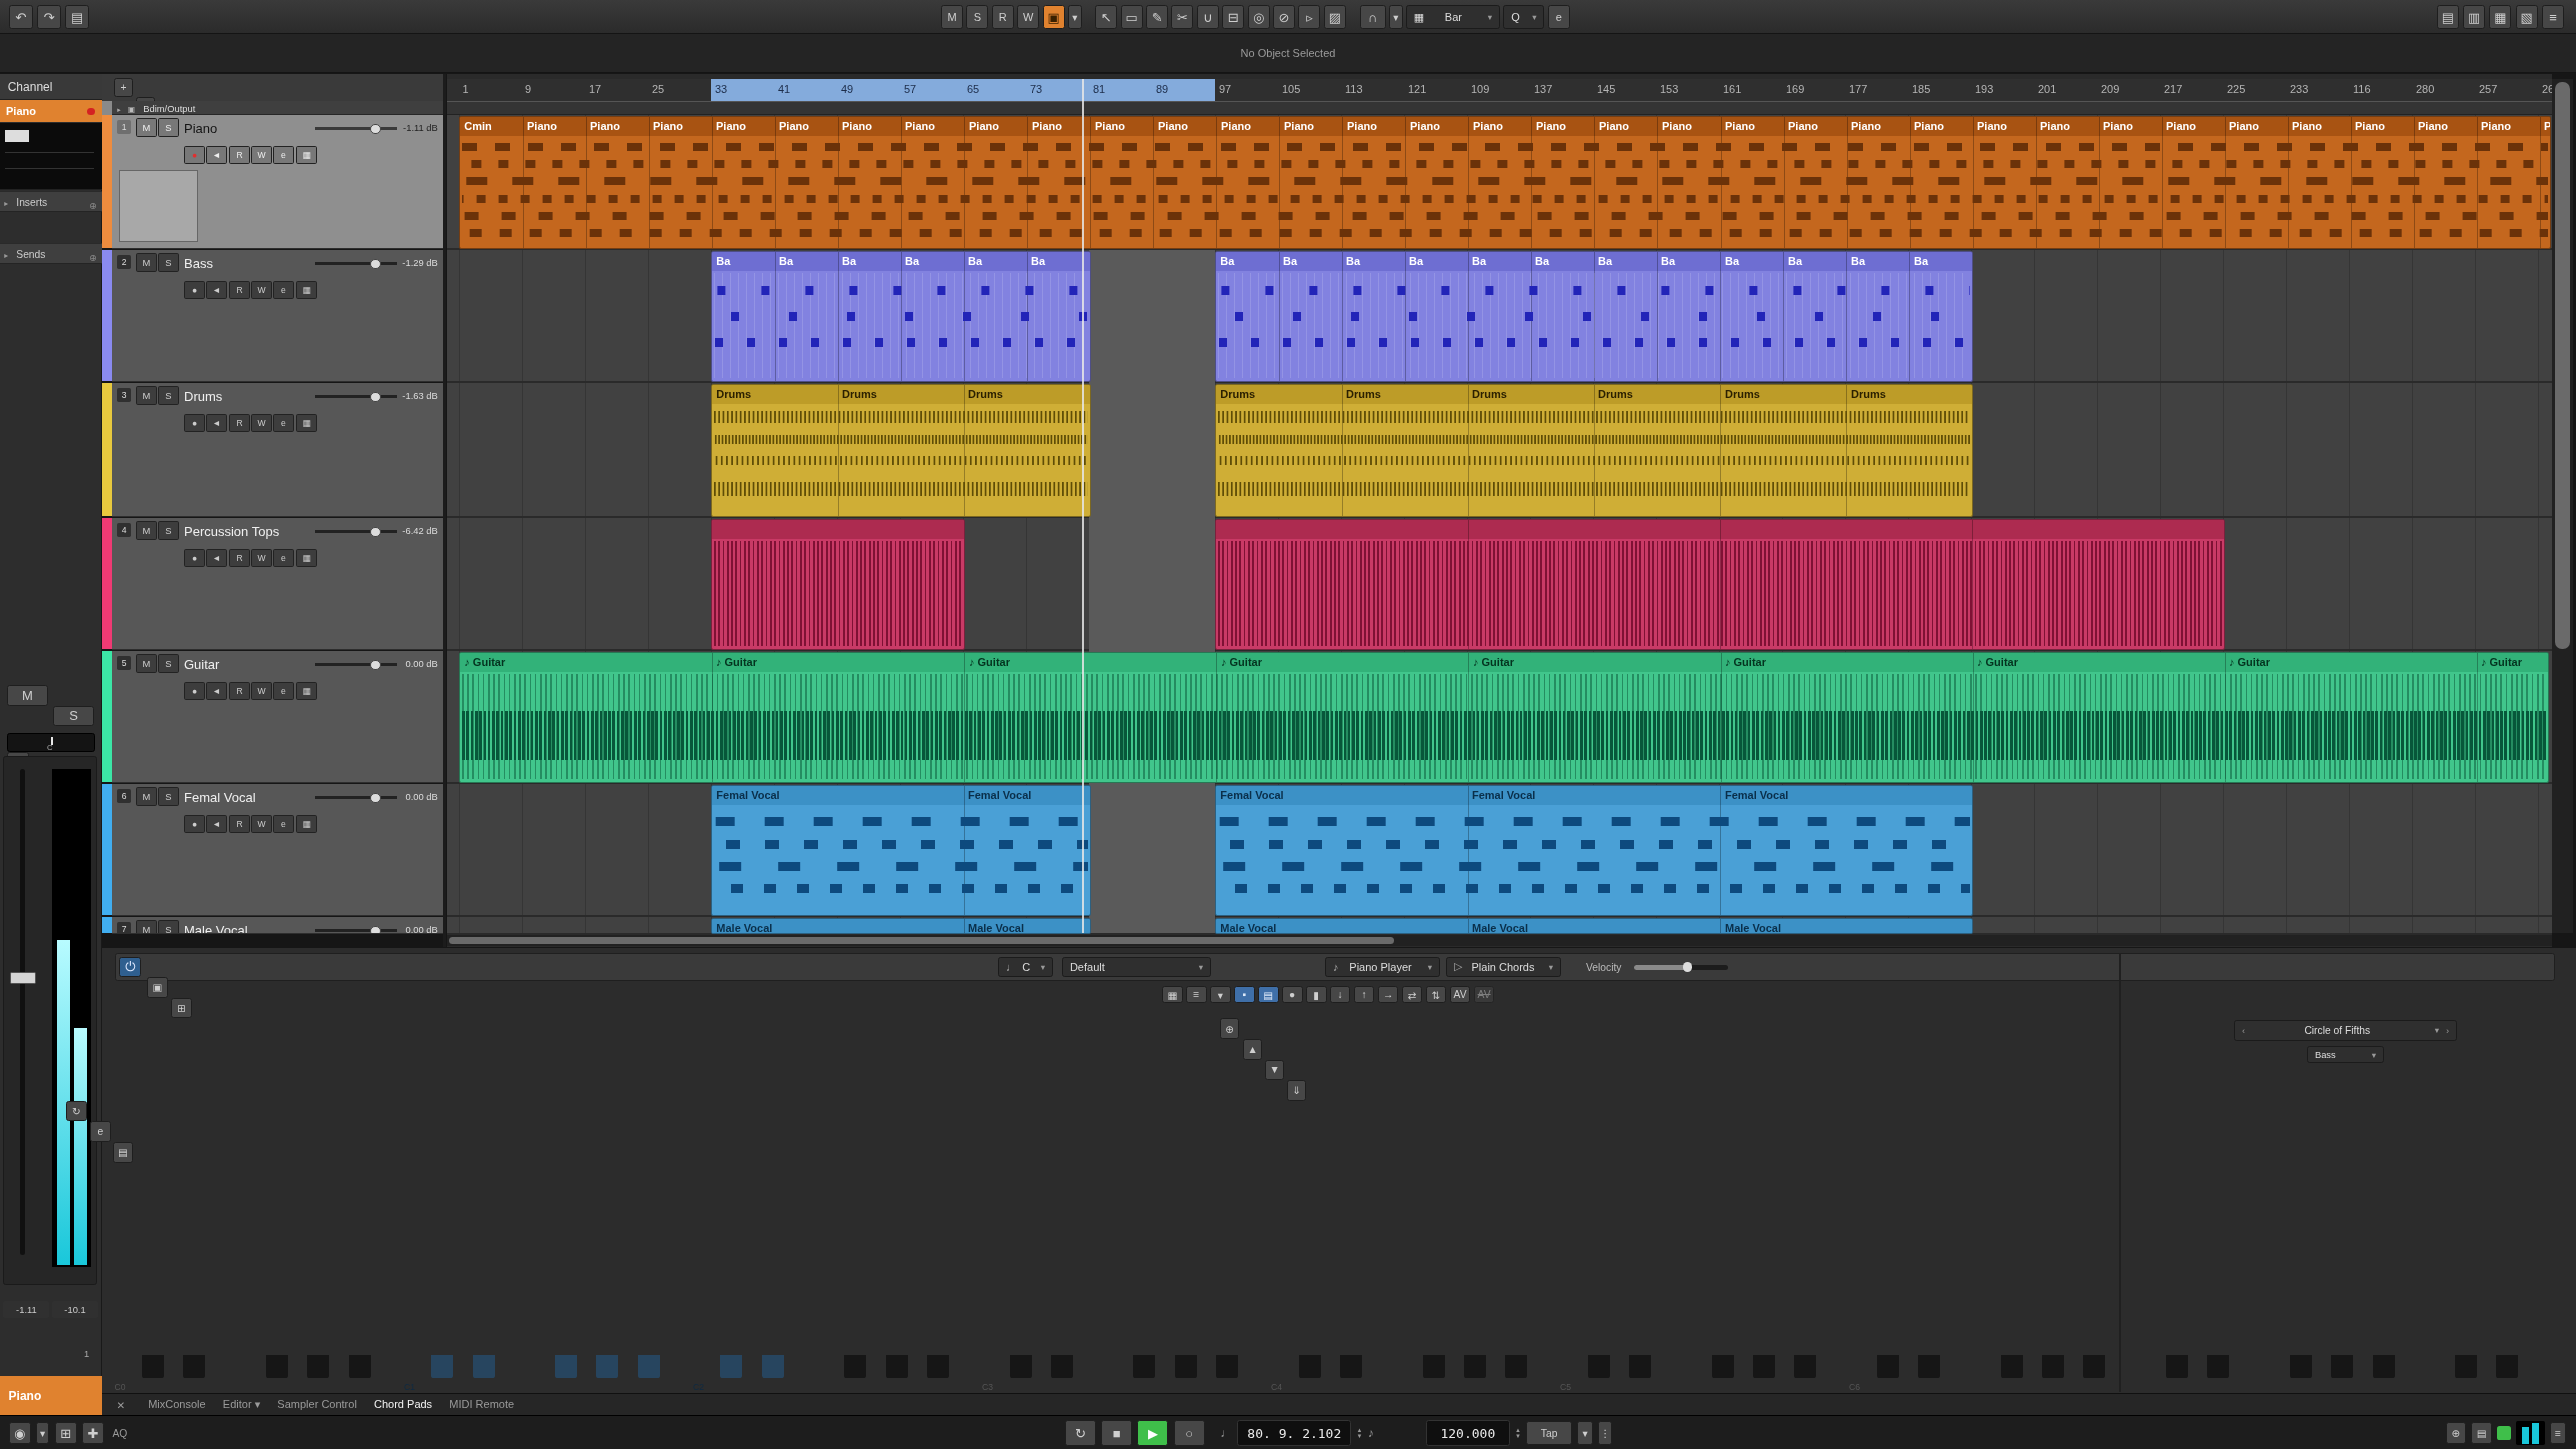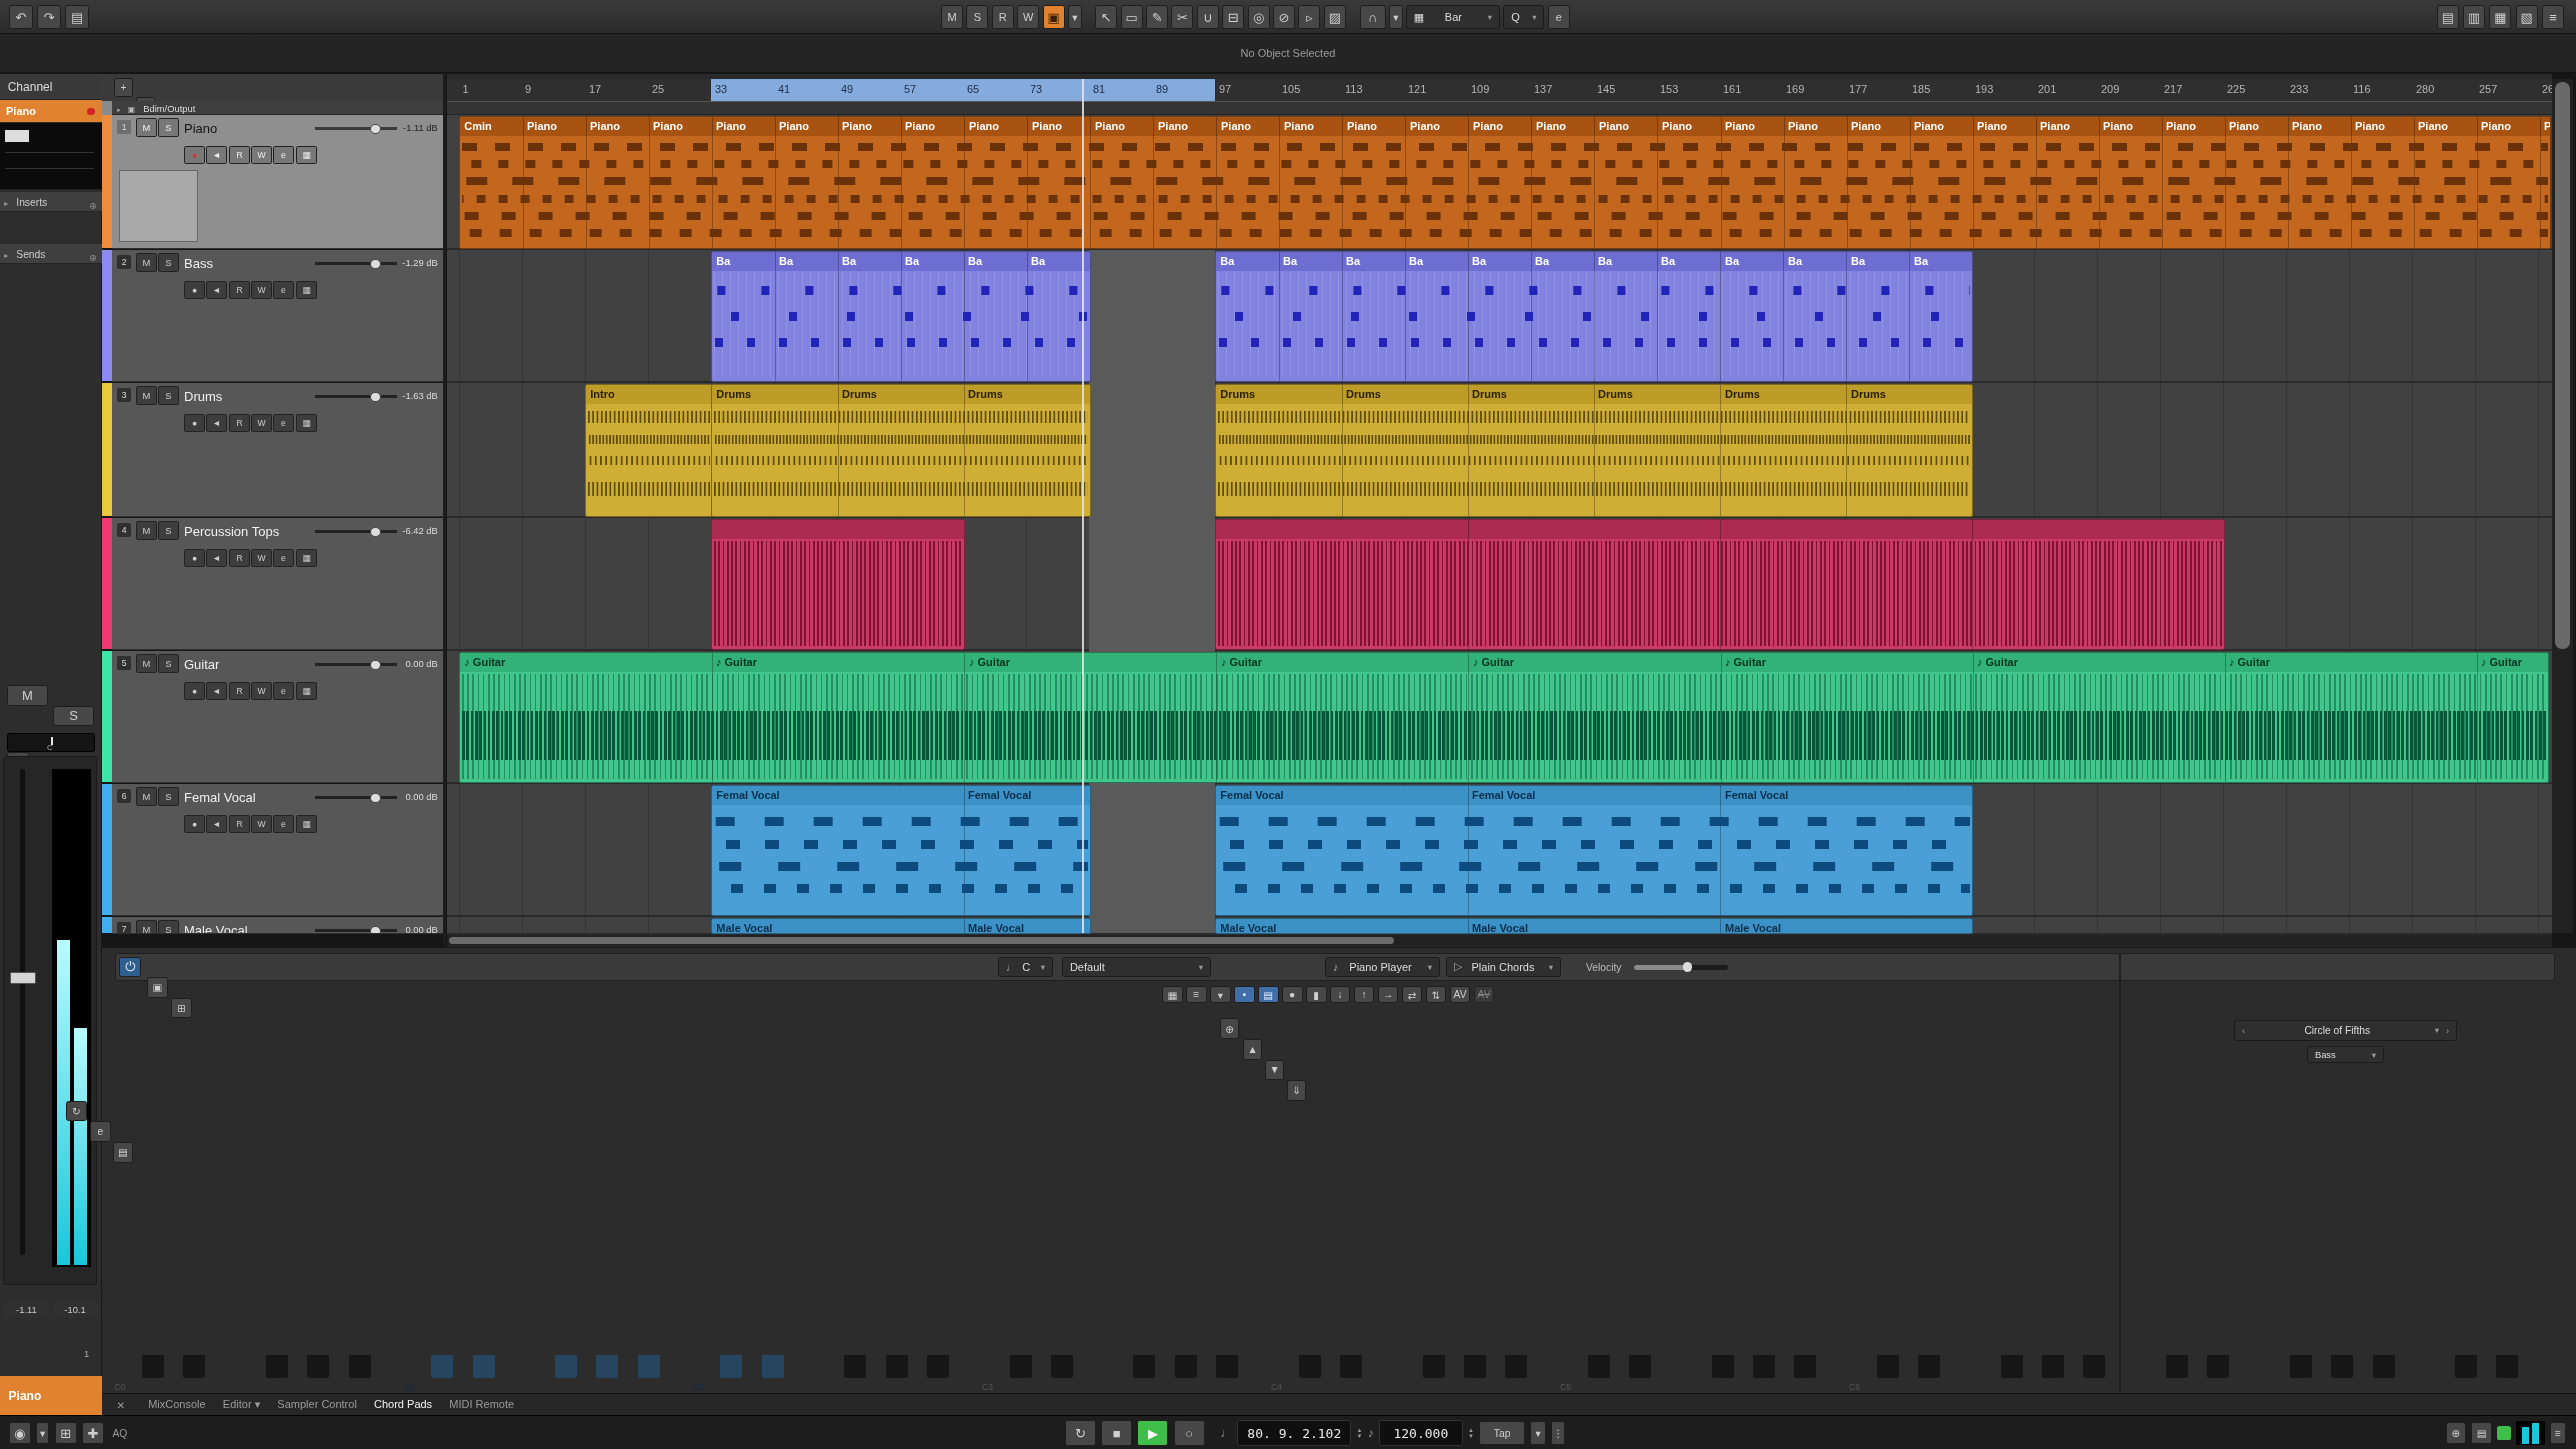--- a/index.html
+++ b/index.html
@@ -347,12 +347,6 @@
       <div style="position: absolute; left: 630px; top: 0px; width: 0.9px; height: 100%; background: rgba(0, 0, 0, 0.28);"></div>
       <div style="position: absolute; left: 693px; top: 0px; width: 0.9px; height: 100%; background: rgba(0, 0, 0, 0.28);"></div>
       <div class="pat pat-bass" style="position: absolute;"></div>
-    </div>
-    <div style="position: absolute; left: 585px; top: 384px; width: 126px; height: 131px; background: rgb(207, 174, 54); border-radius: 2.6px; border: 0.9px solid rgba(0, 0, 0, 0.4); overflow: hidden; pointer-events: auto;">
-      <div style="position: absolute; left: 0px; top: 0px; width: 100%; height: 19px; background: rgb(189, 156, 40);">
-        <div style="position: absolute; left: 4.3px; top: 2.6px; font-size: 11px; font-weight: bold; color: rgb(43, 32, 0); white-space: nowrap;">Intro</div>
-      </div>
-      <div class="pat pat-drums" style="position: absolute;"></div>
     </div>
     <div style="position: absolute; left: 711px; top: 384px; width: 378px; height: 131px; background: rgb(207, 174, 54); border-radius: 2.6px; border: 0.9px solid rgba(0, 0, 0, 0.4); overflow: hidden; pointer-events: auto;">
       <div style="position: absolute; left: 0px; top: 0px; width: 100%; height: 19px; background: rgb(189, 156, 40);">

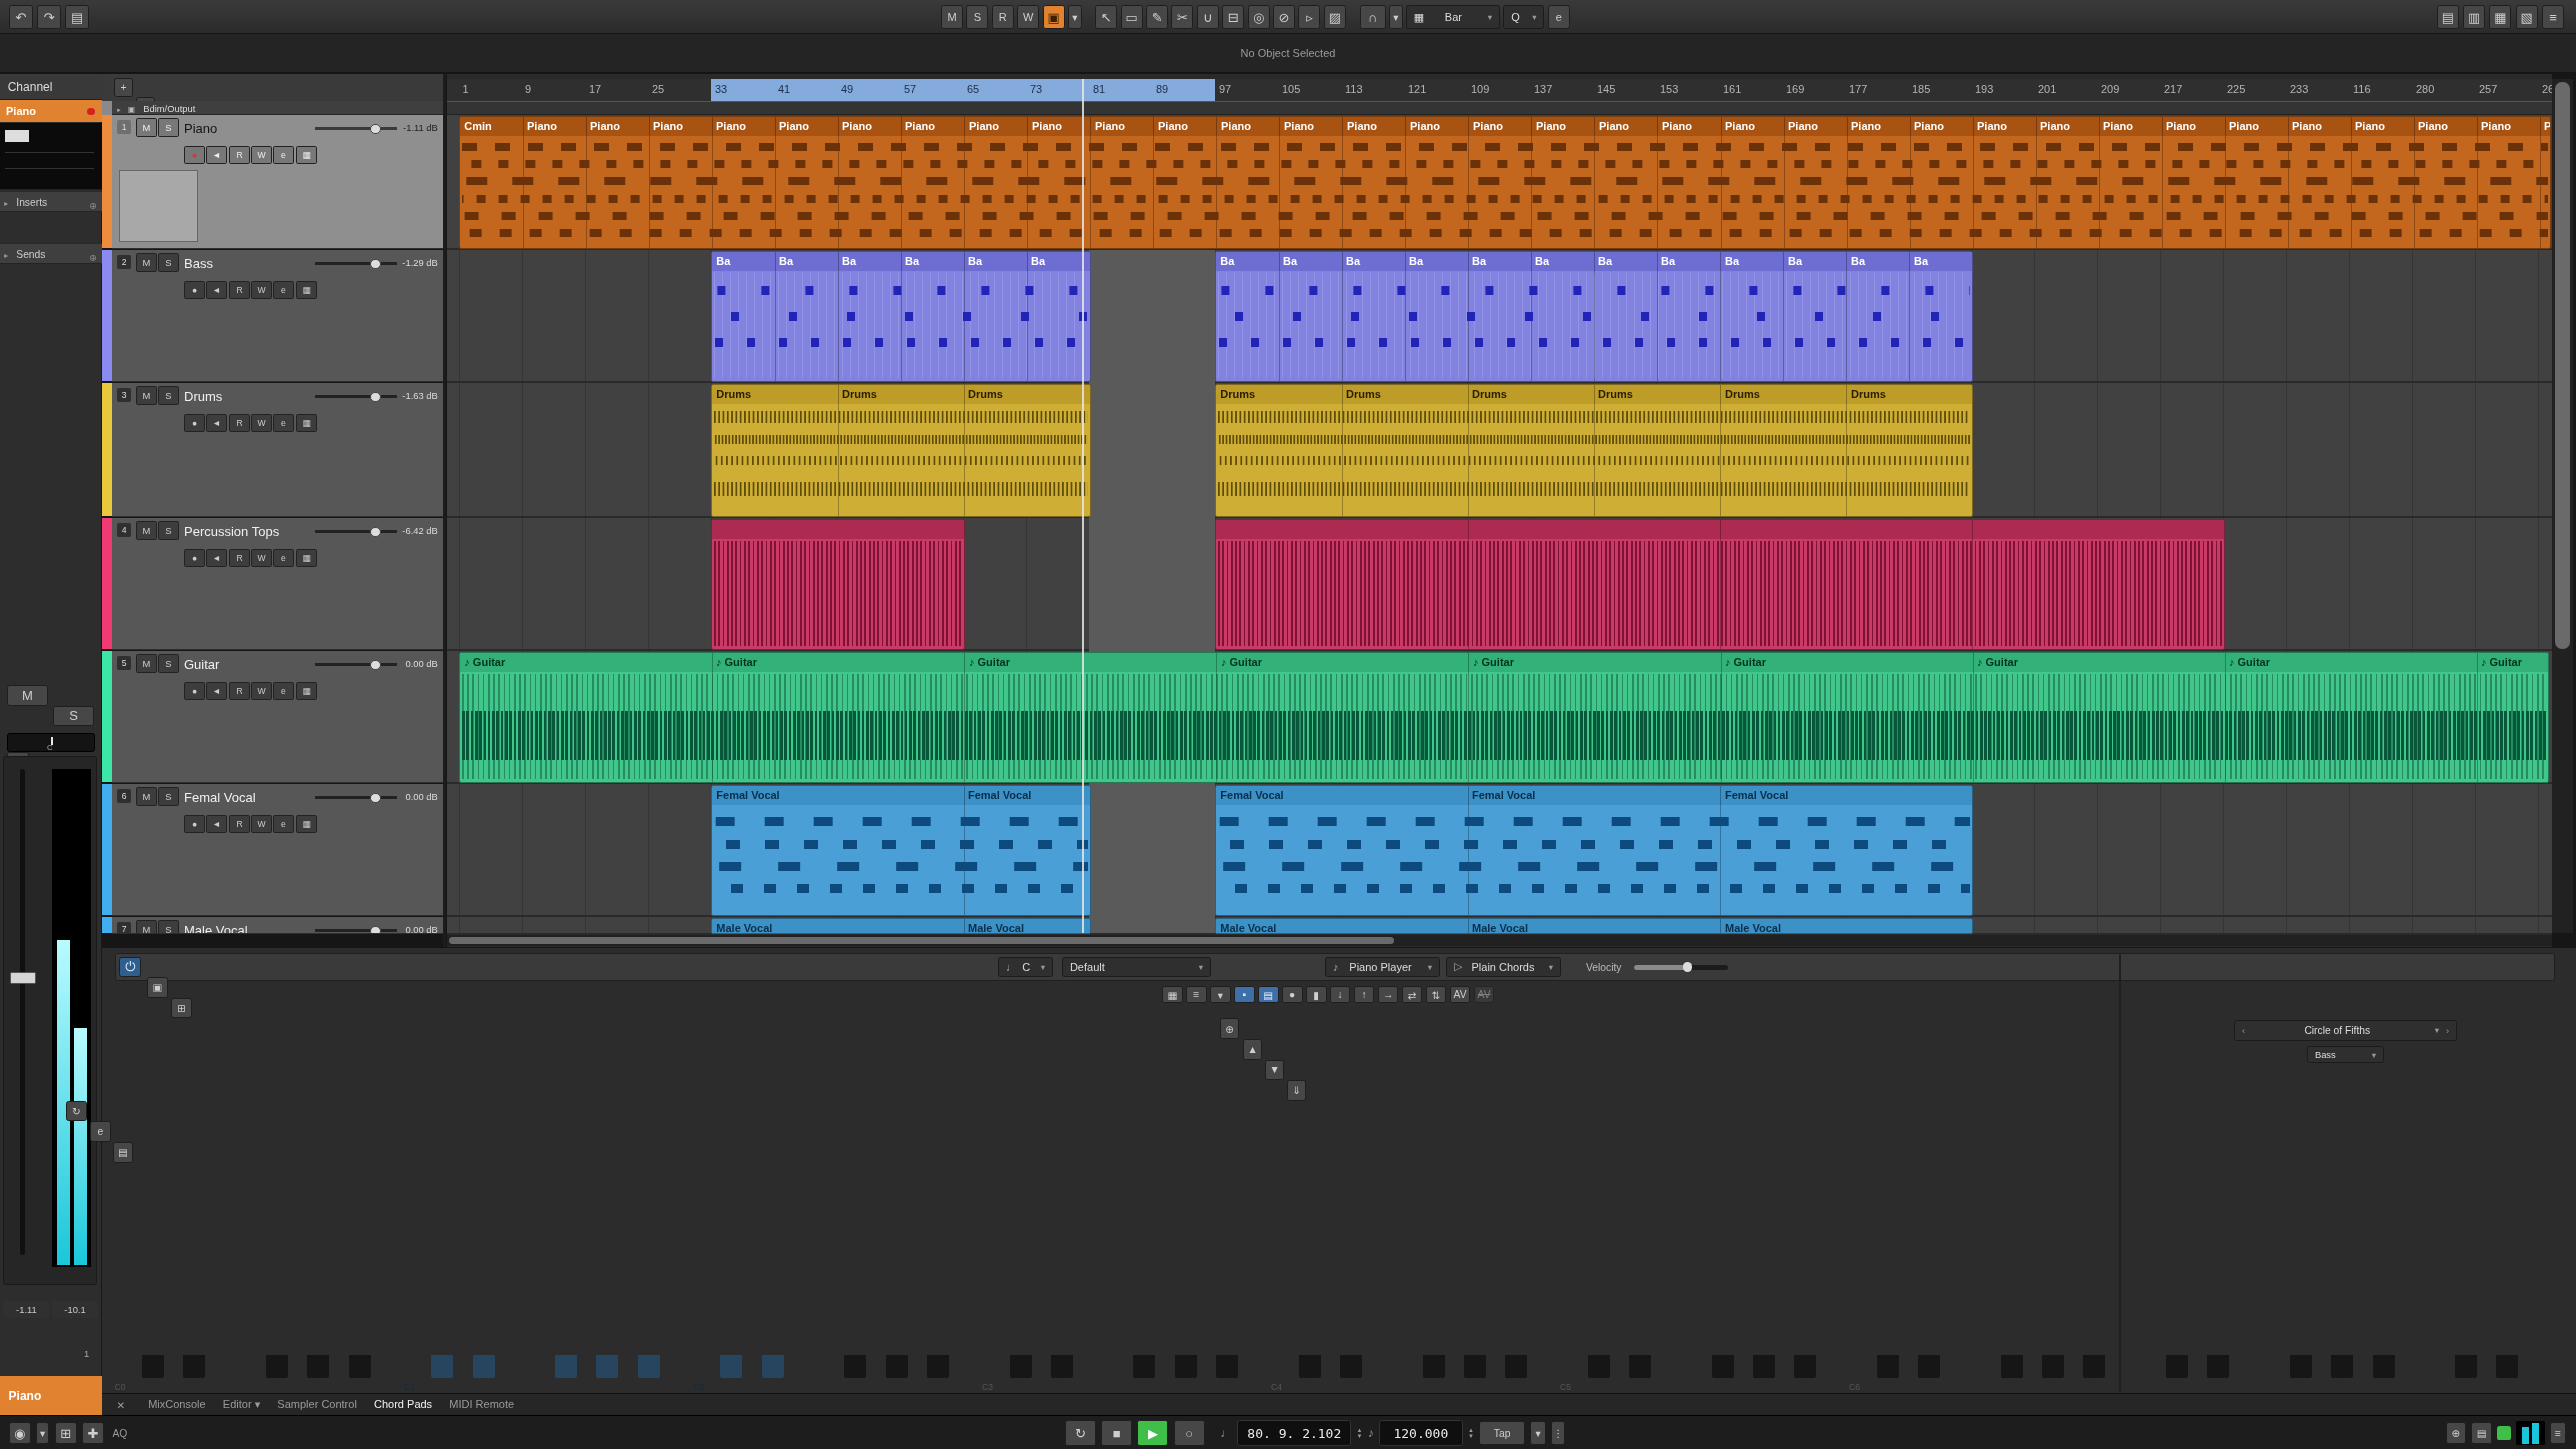--- a/index.html
+++ b/index.html
@@ -872,7 +872,7 @@
         <span>▼</span>
       </div>
     <span style="color:#999;font-size:12px;">♪</span>
-    <div class="mono" style="width:82px;height:24px;background:#0f0f0f;border:0.9px solid #333;border-radius:2.6px;color:#eaeaea;font-size:13px;display:flex;align-items:center;justify-content:center;">120.000</div>
+    <div class="mono" style="width:82px;height:24px;background:#0f0f0f;border:0.9px solid #333;border-radius:2.6px;color:#eaeaea;font-size:13px;display:flex;align-items:center;justify-content:center;margin-left:47px;">120.000</div>
     <div style="display:flex;flex-direction:column;font-size:6px;color:#999;line-height:6px;">
         <span>▲</span>
         <span>▼</span>

